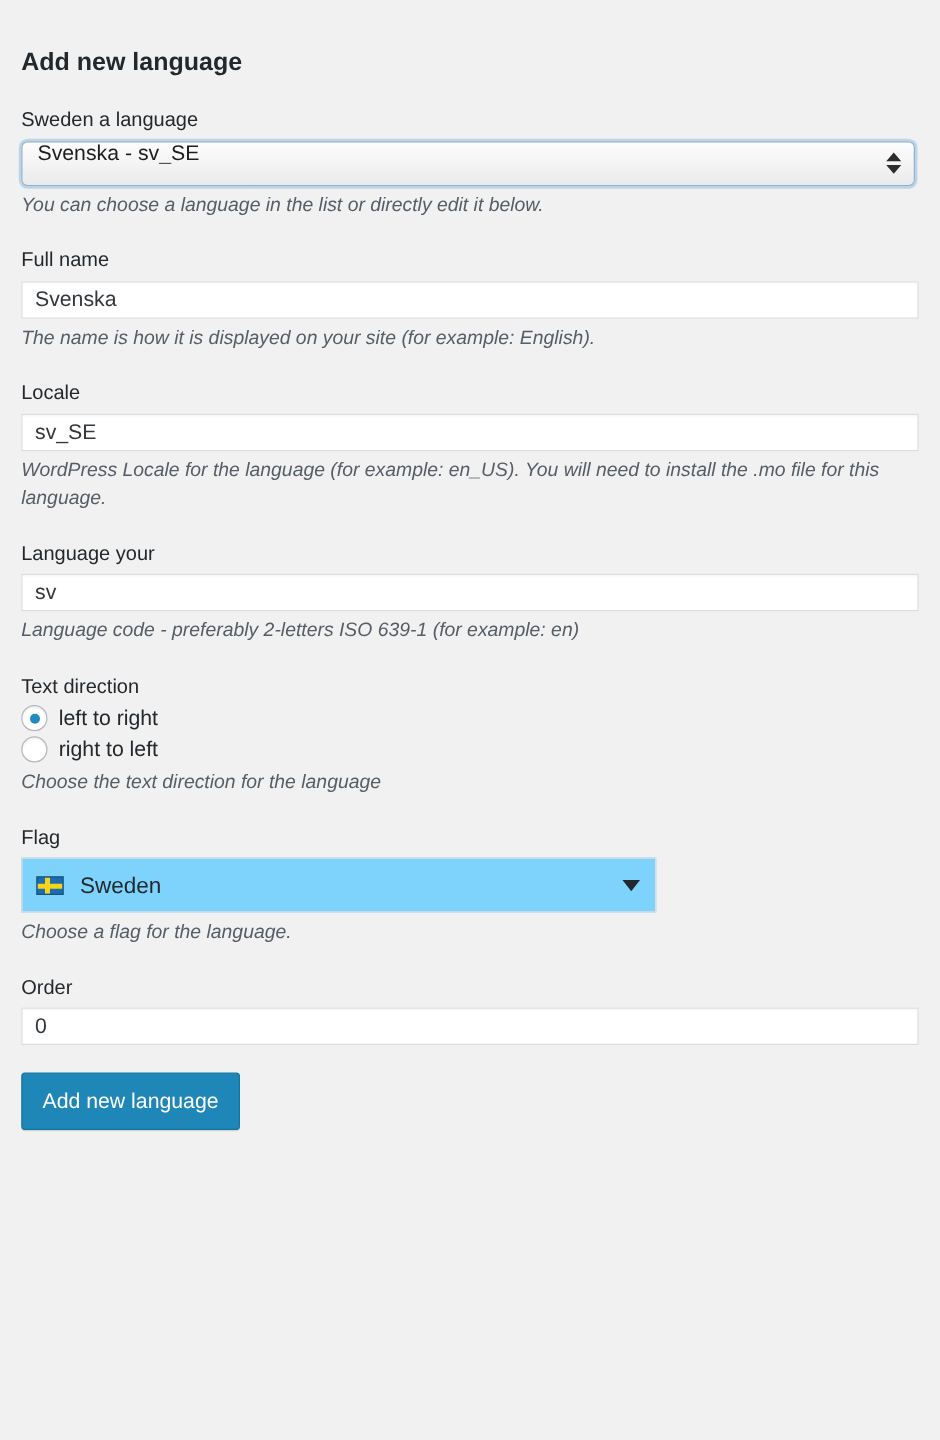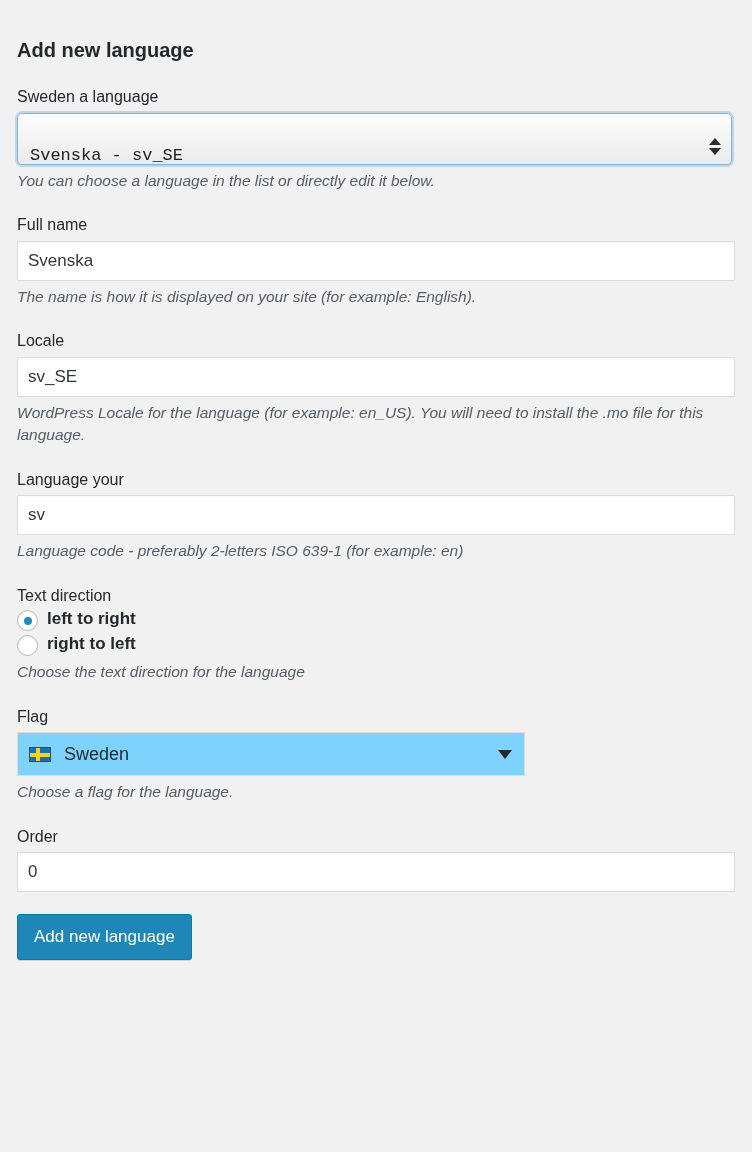--- a/index.html
+++ b/index.html
@@ -60,16 +60,15 @@
   .select-lang {
     position: relative;
     width: 715px;
-    height: 52px;
+    height: 36px;
     box-sizing: border-box;
     border: 1px solid #8ab4d4;
     border-radius: 5px;
     background: linear-gradient(to bottom, #fdfdfd 0%, #f3f3f3 55%, #eaeaea 100%);
     box-shadow: 0 0 0 2px rgba(130,180,220,0.45);
     display: flex;
-    align-items: flex-end;
+    align-items: flex-start;
     padding: 0 0 0 12px;
-    font-family: Liberation Mono, monospace;
   }
   .select-lang .sel-value {
     font-size: 17px;

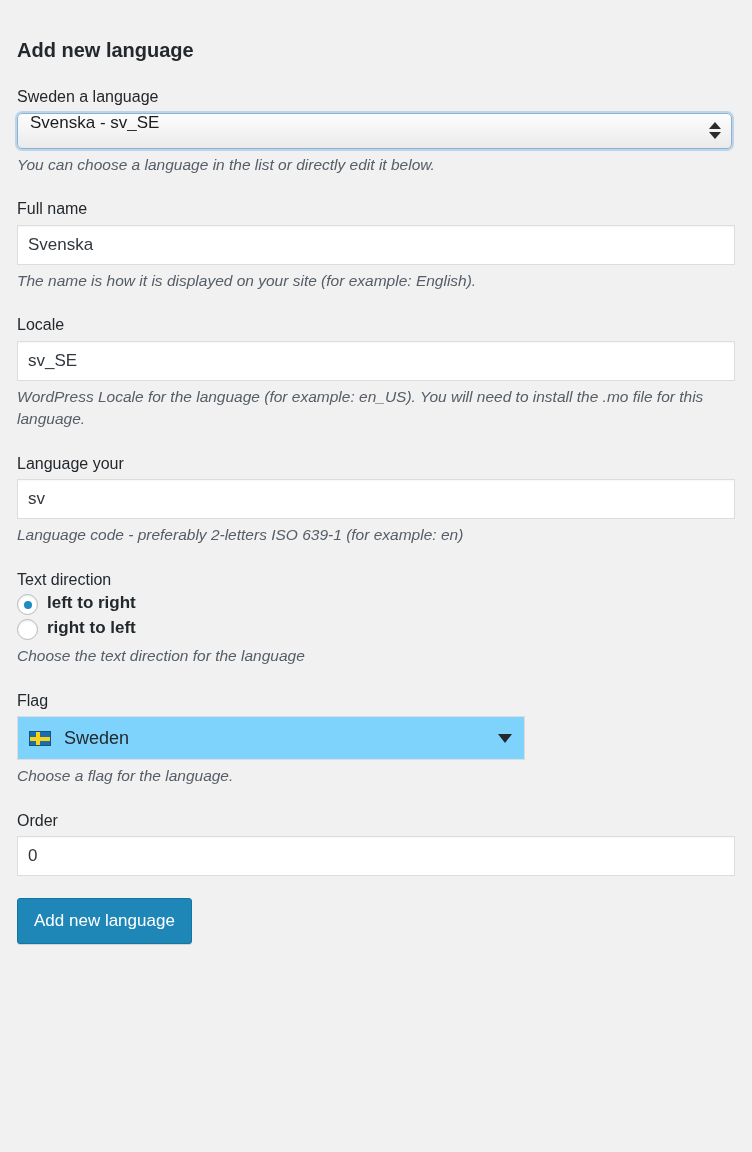--- a/index.html
+++ b/index.html
@@ -105,7 +105,7 @@
     display: block;
     box-sizing: border-box;
     width: 718px;
-    height: 40px;
+    height: 30px;
     background: #ffffff;
     border: 1px solid #dddddd;
     border-radius: 0;

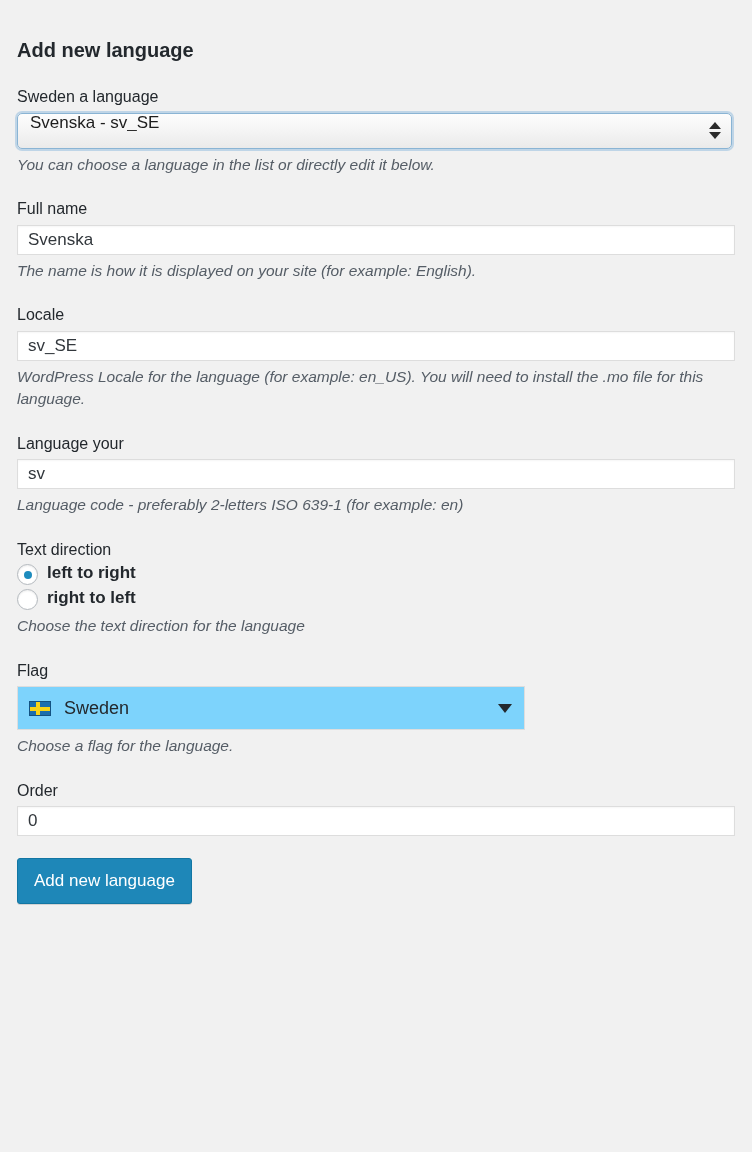--- a/index.html
+++ b/index.html
@@ -119,9 +119,8 @@
   
   .radio-row {
     display: flex;
-    align-items: flex-start;
+    align-items: center;
     margin-top: 4px;
-    font-weight: bold;
   }
   .radio {
     width: 21px;

